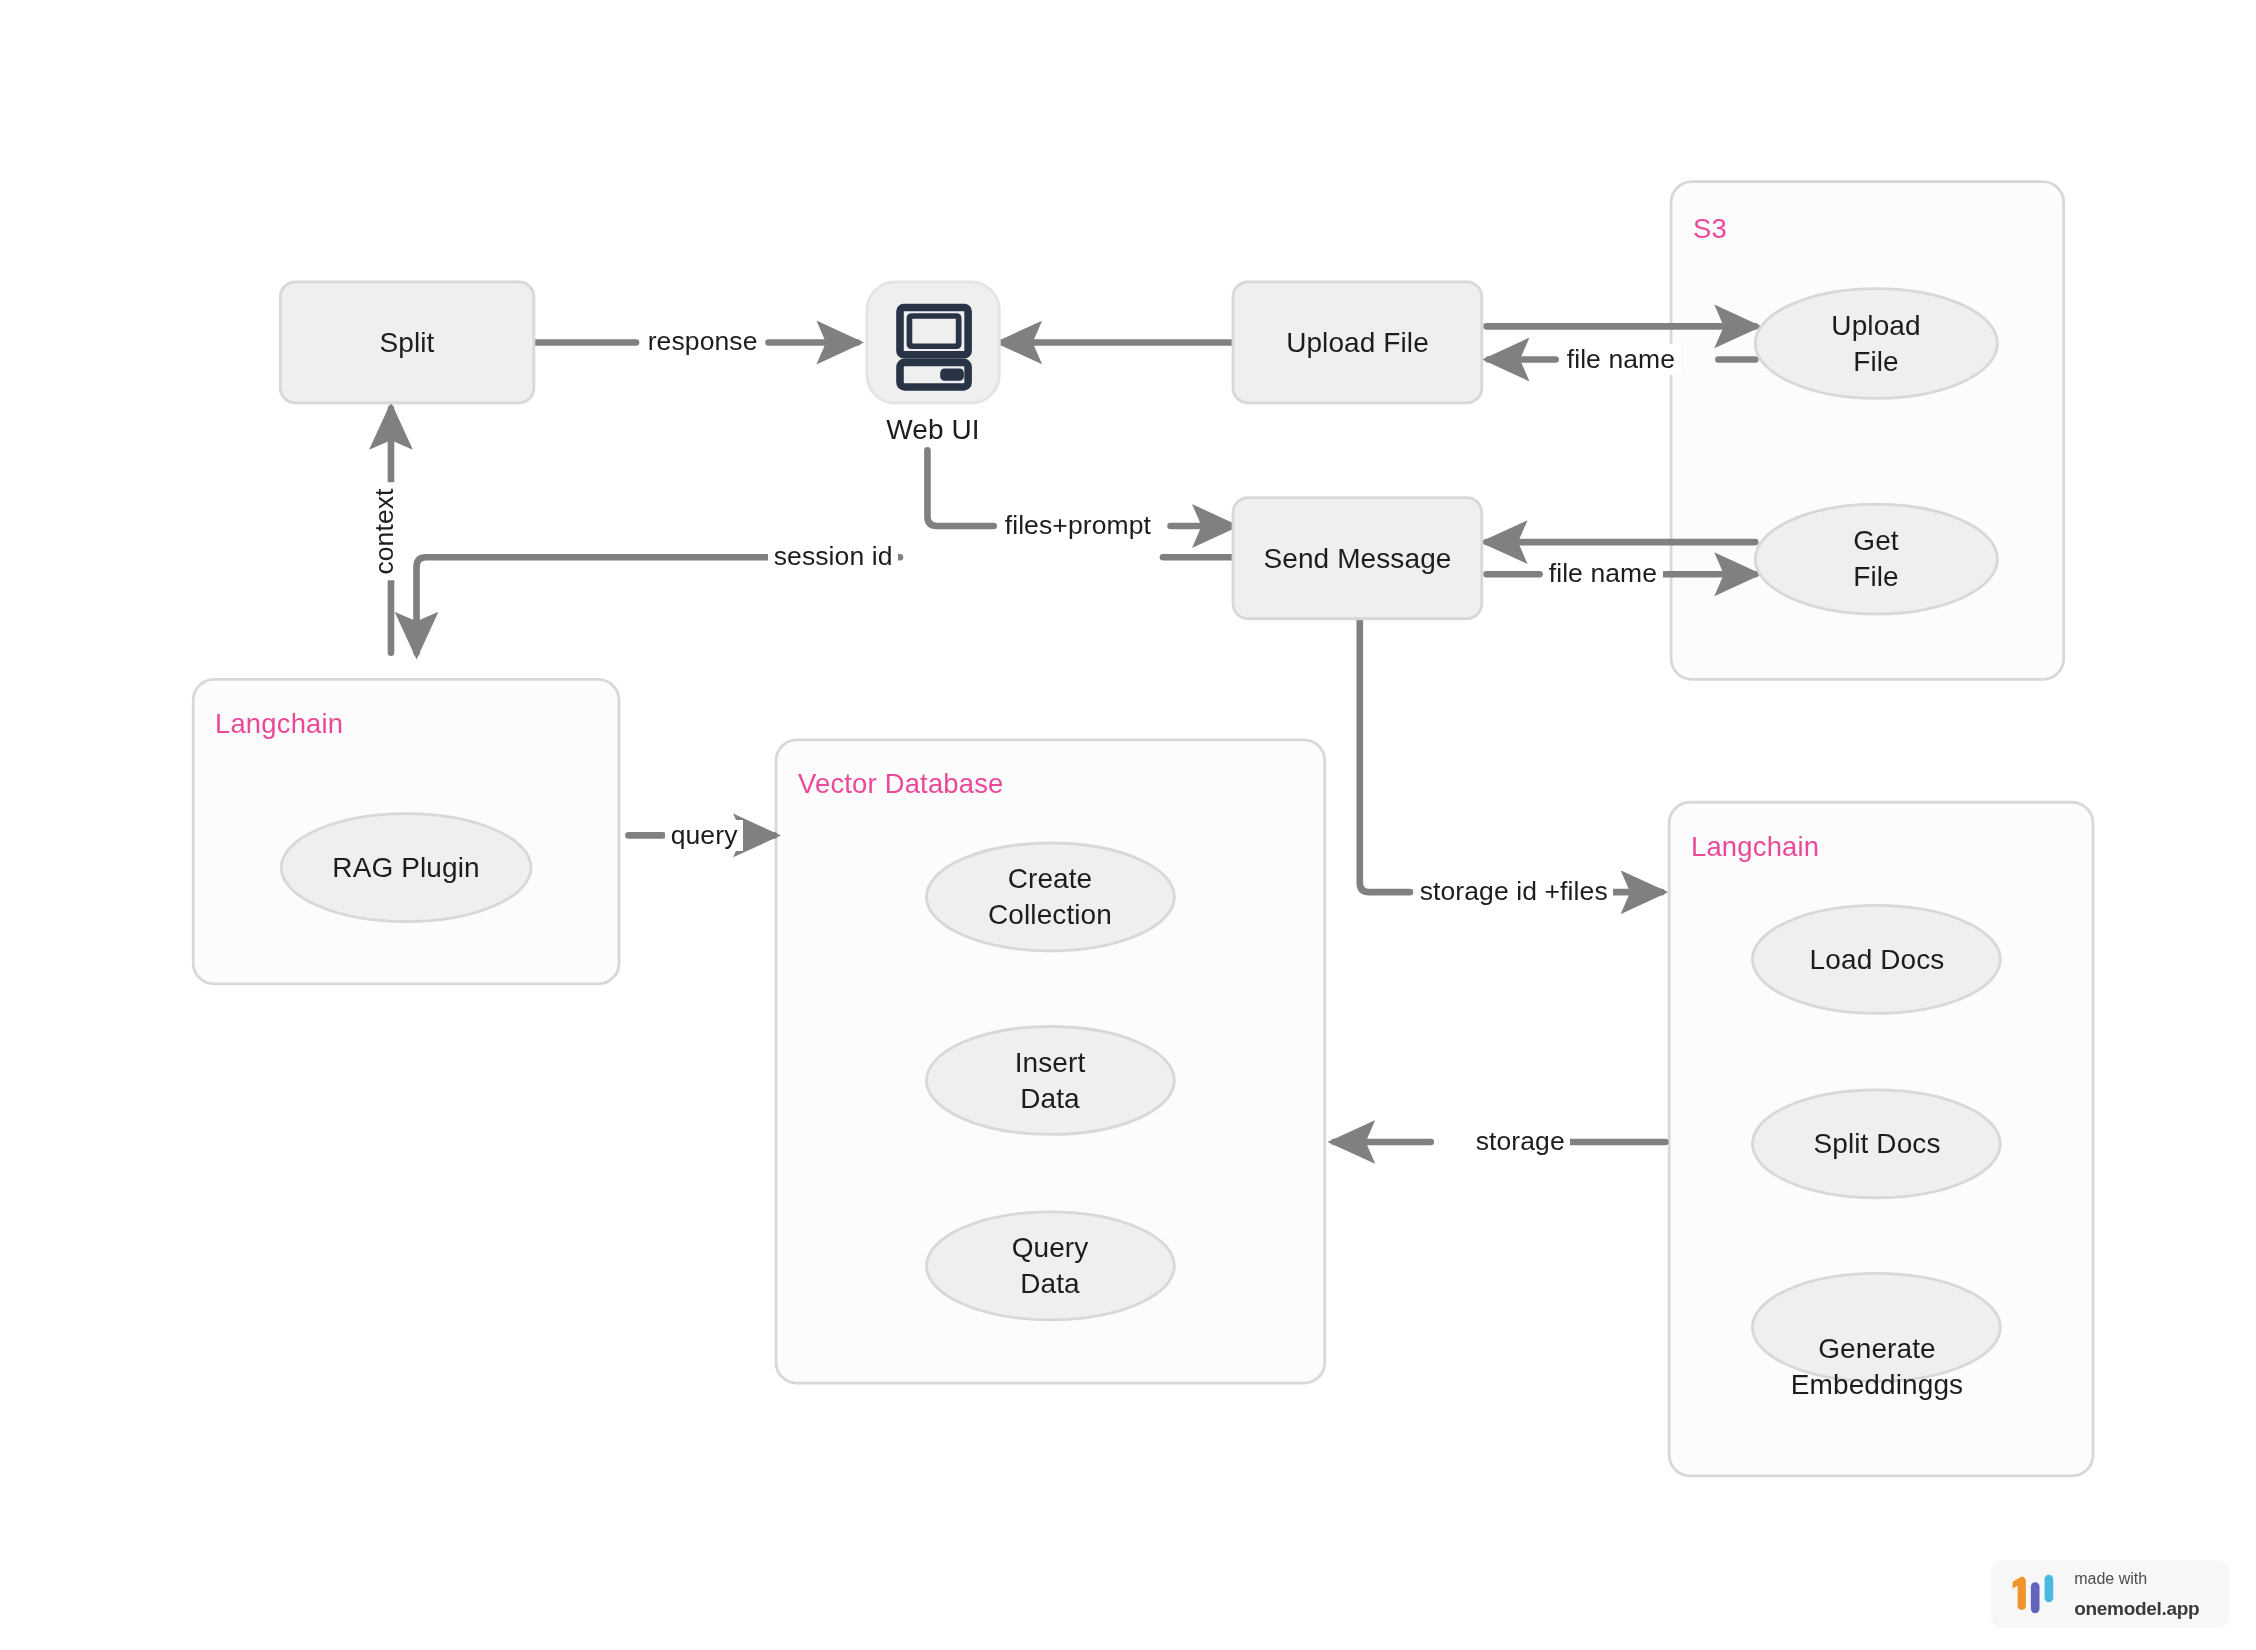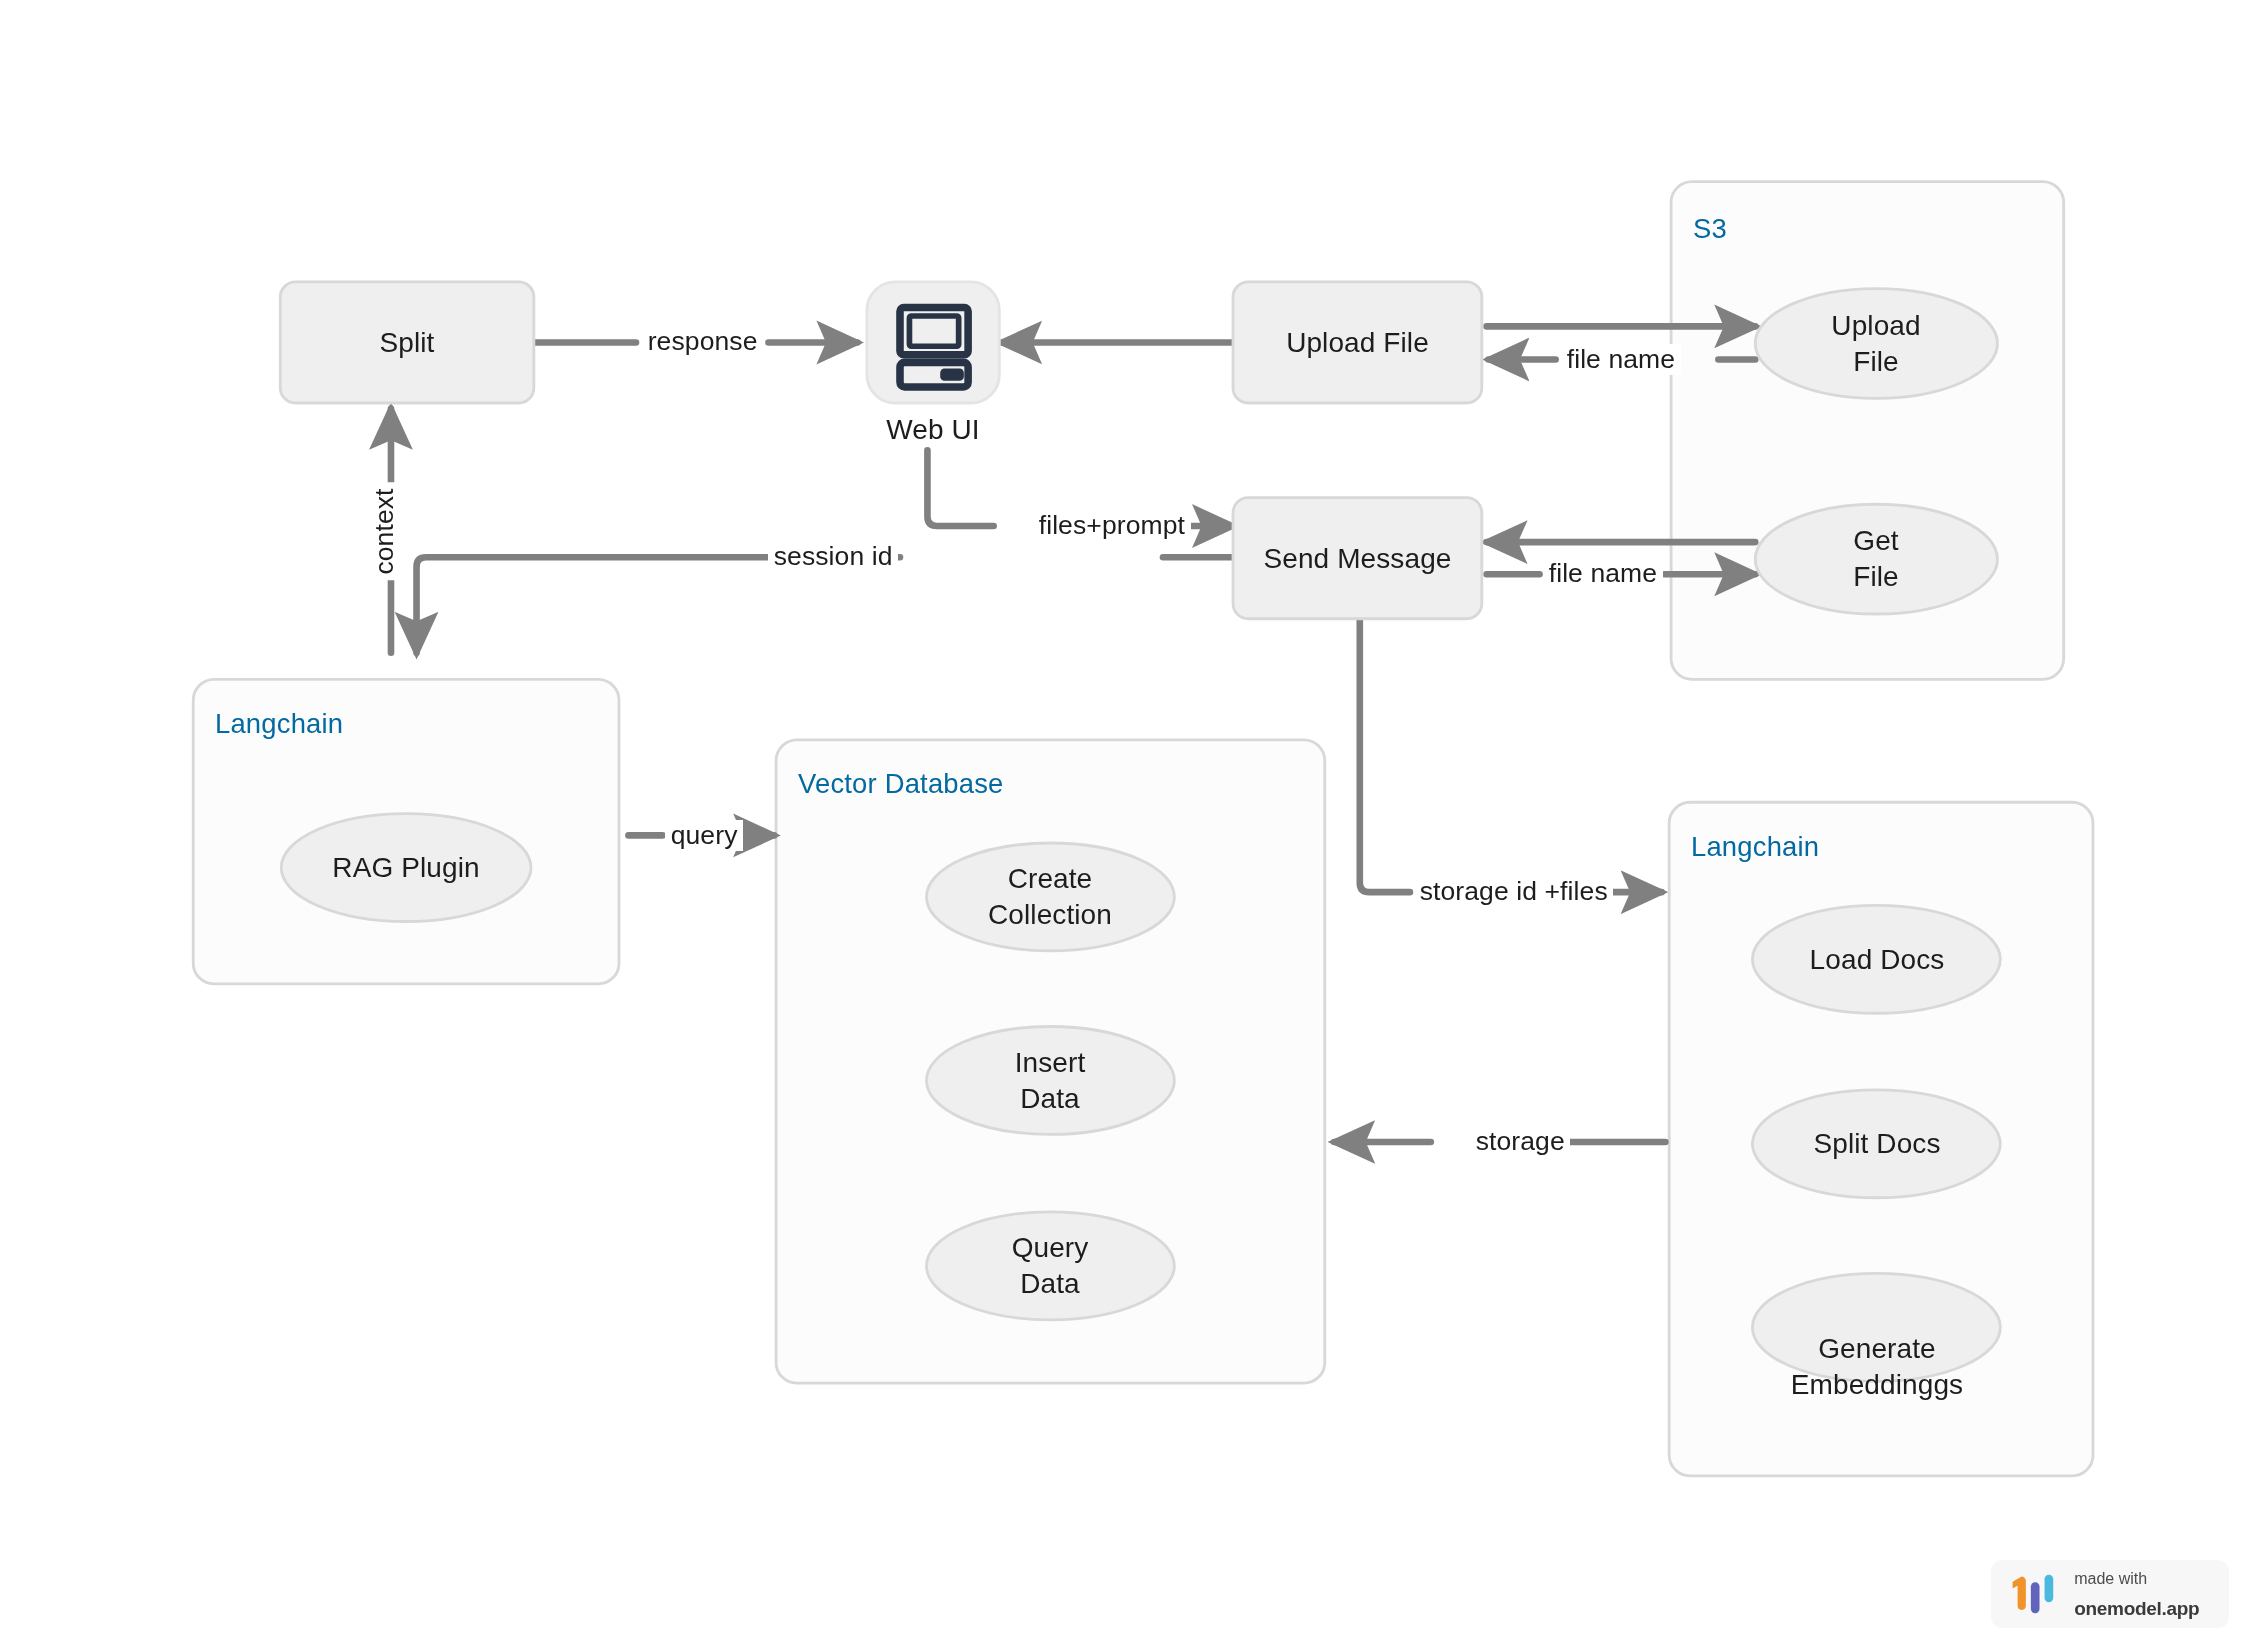--- a/index.html
+++ b/index.html
@@ -37,7 +37,7 @@
   }
   .group-title {
     position: absolute;
-    color: #0369a1;
+    color: #ec4899;
     font-size: 27.4px;
     letter-spacing: 0.2px;
   }

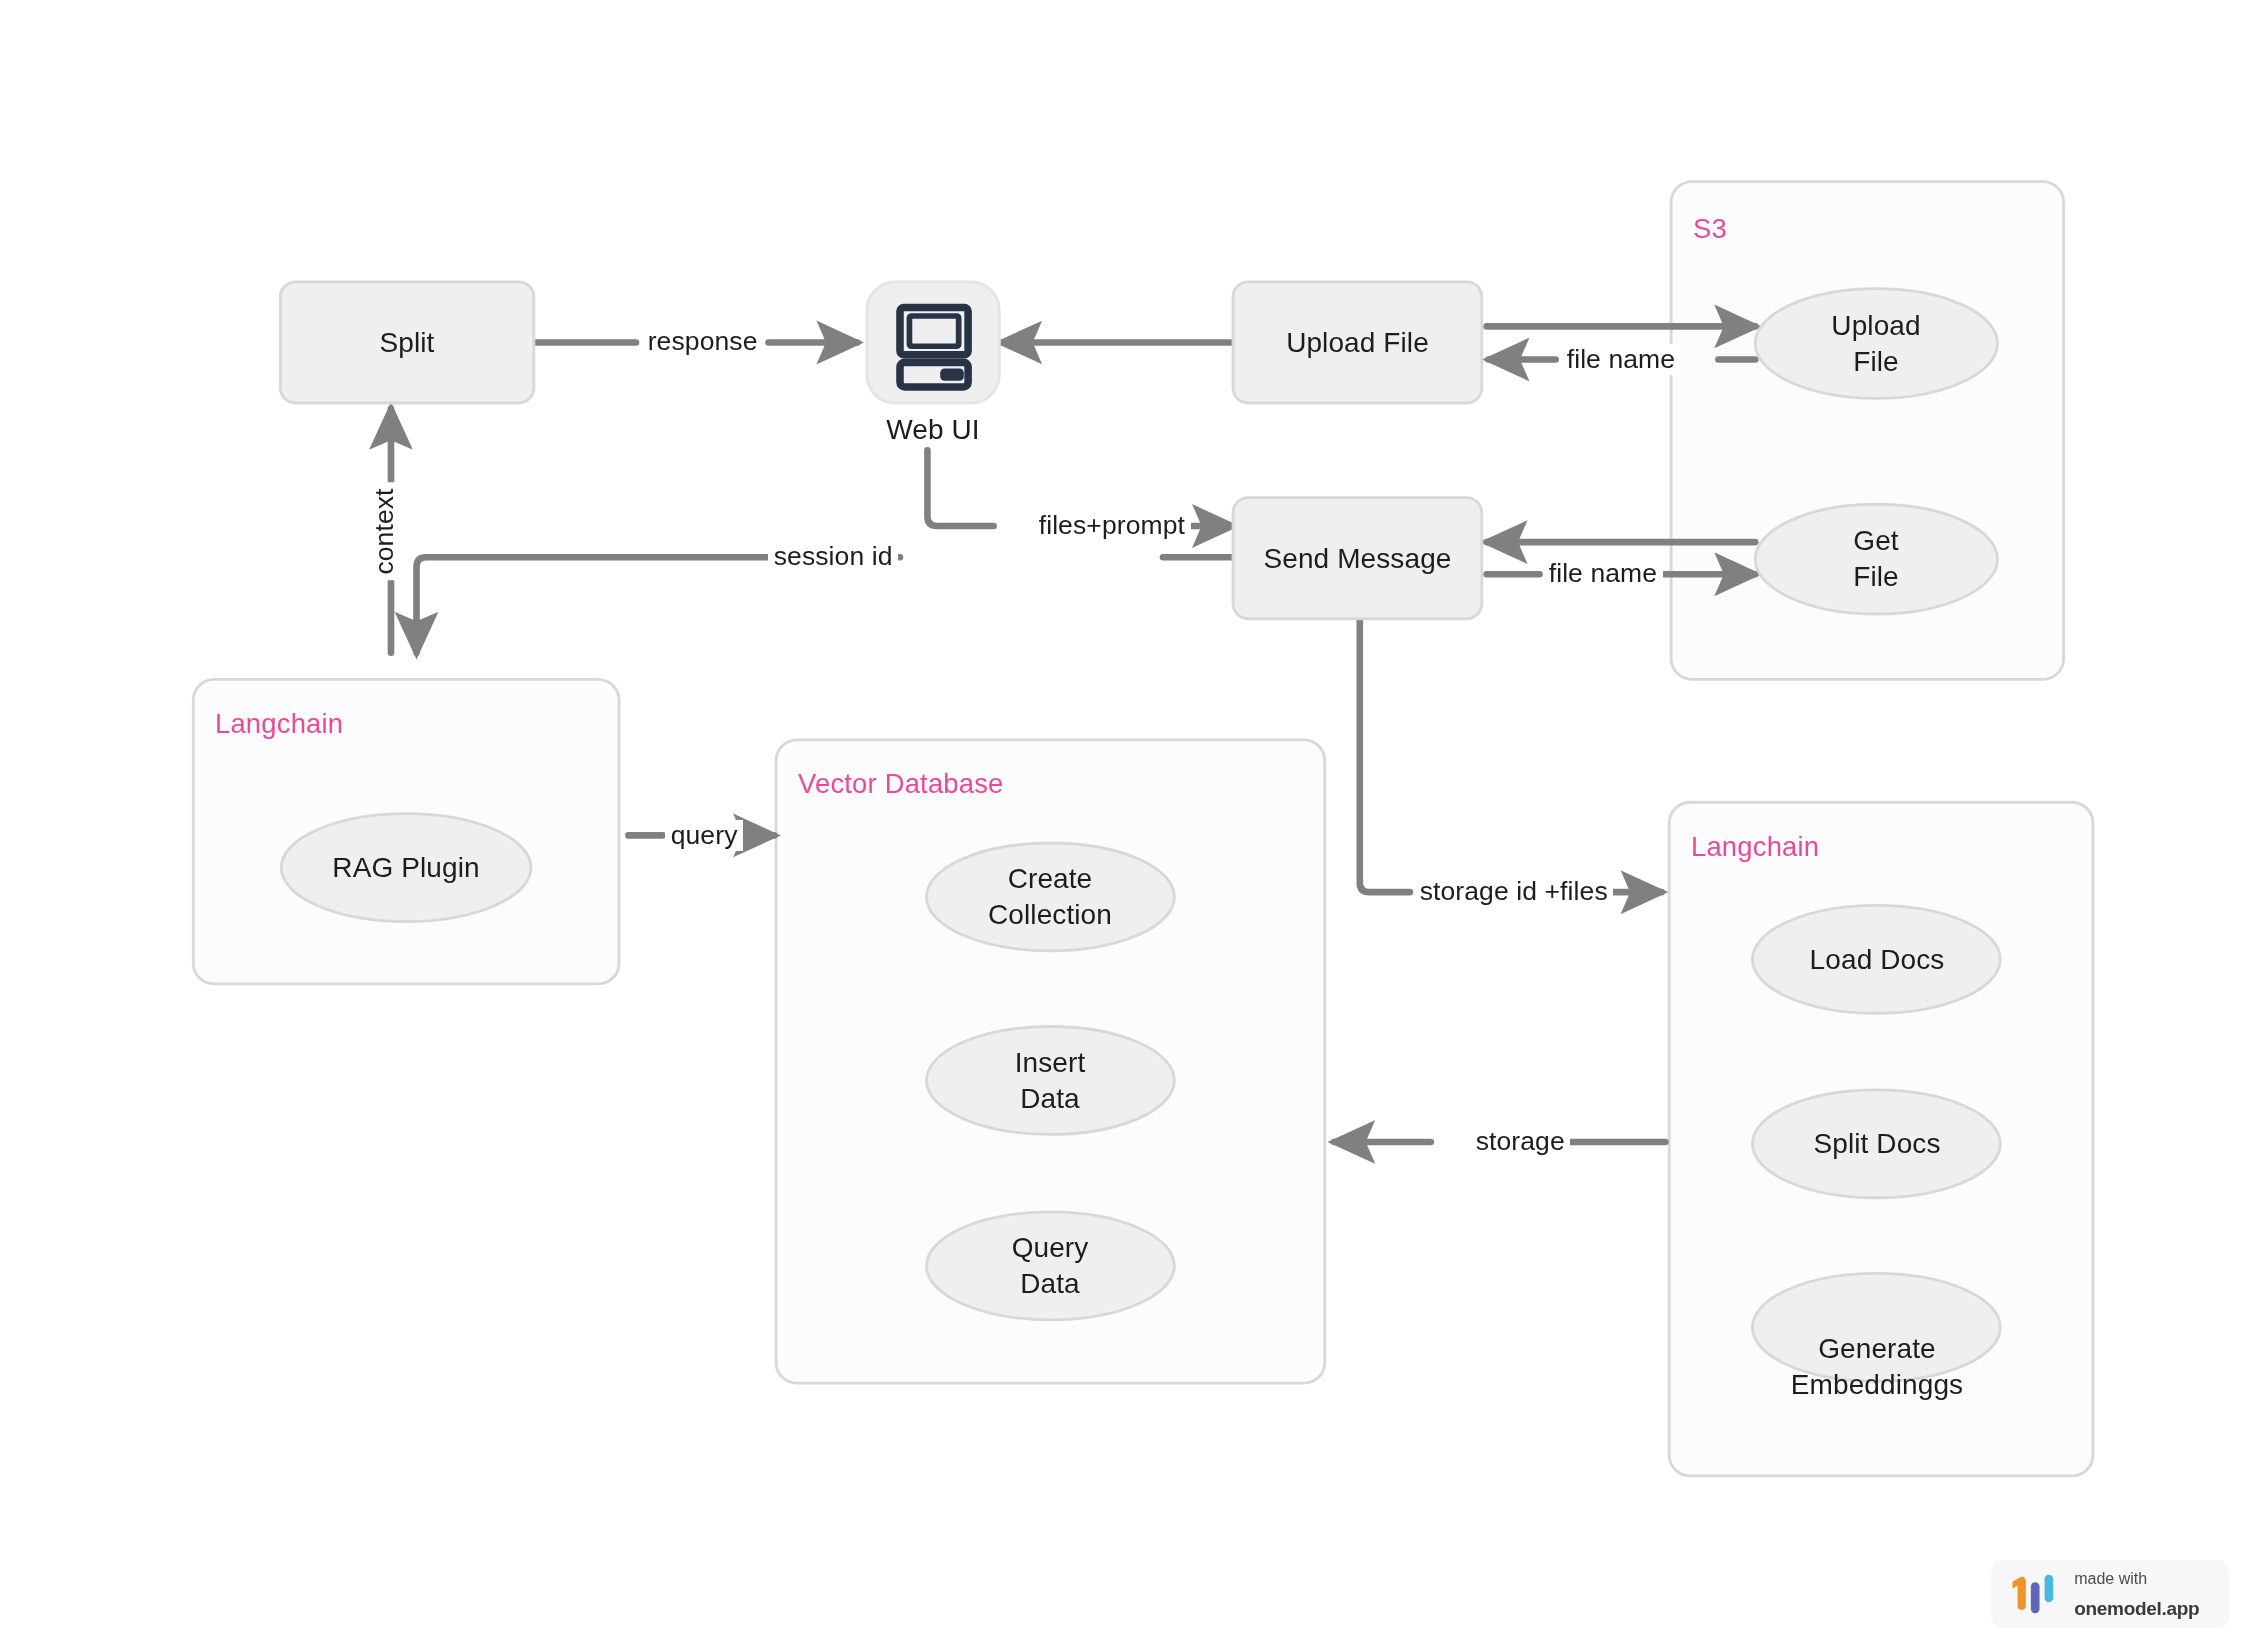--- a/index.html
+++ b/index.html
@@ -224,7 +224,7 @@
 
 <div class="edge-label" style="left:1561px; top:344px;">file name</div>
 
-<div class="edge-label" style="left:1033px; top:510px;">files+prompt</div>
+<div class="edge-label" style="left:999px; top:510px;">files+prompt</div>
 
 <div class="edge-label" style="left:768px; top:541px;">session id</div>
 

